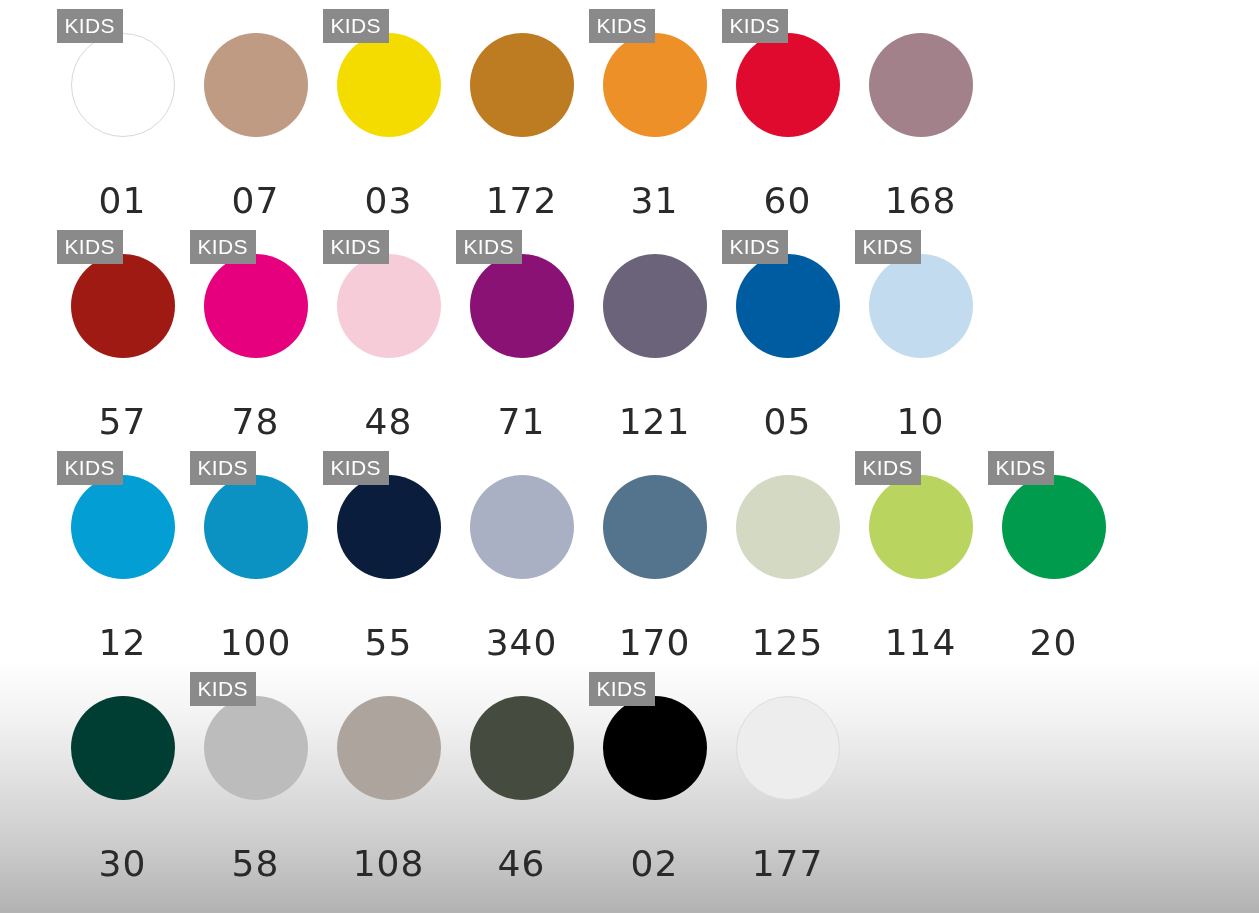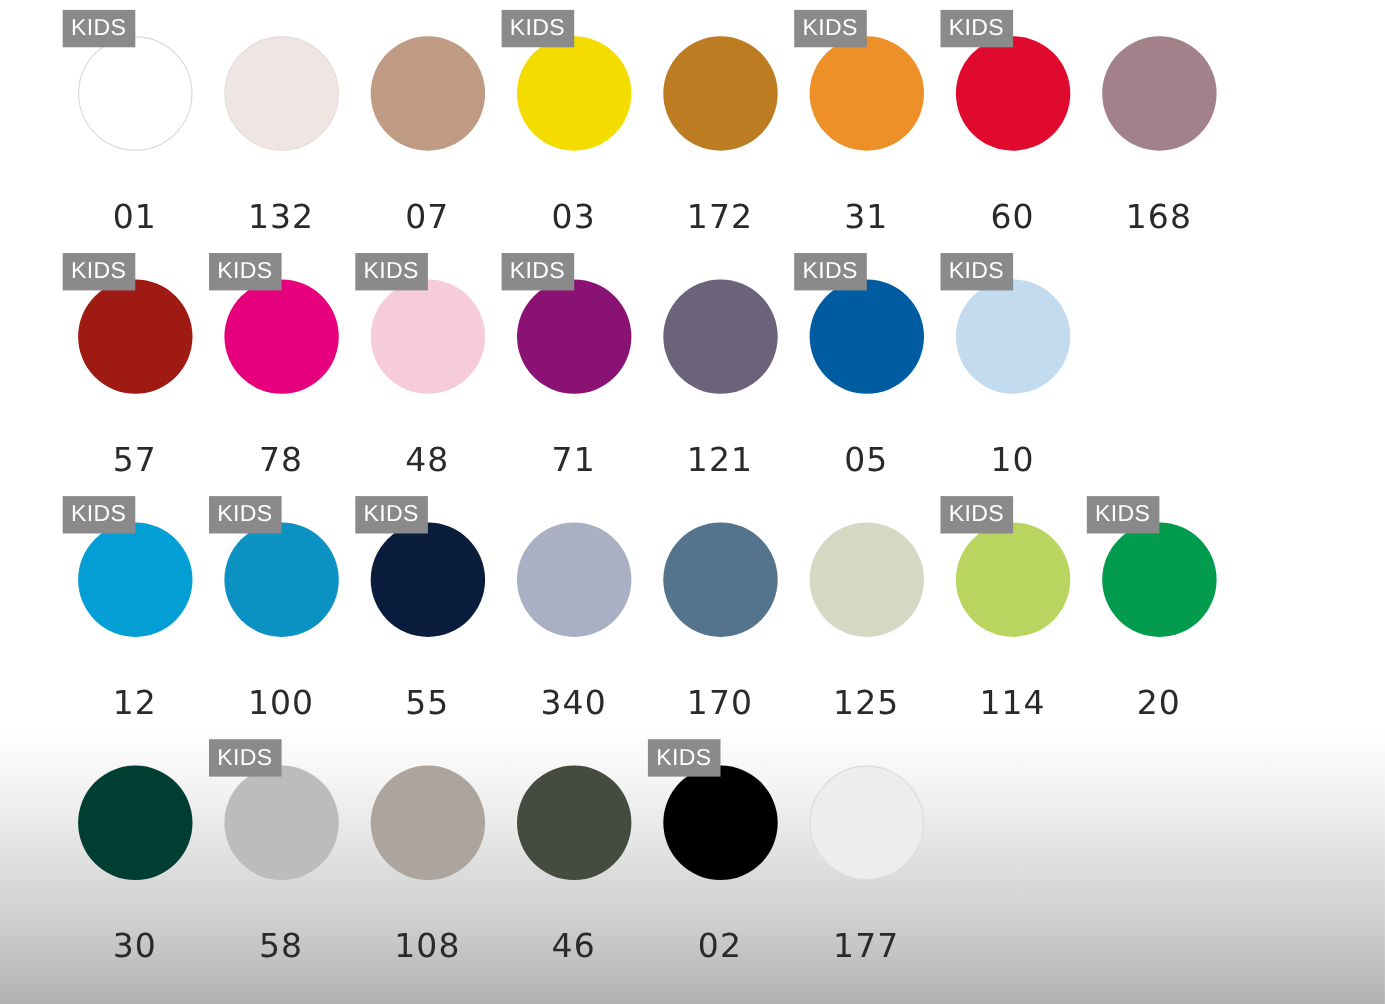--- a/index.html
+++ b/index.html
@@ -90,7 +90,7 @@
 
   .swatch-code {
     margin-top: 43px;
-    font-size: 30px;
+    font-size: 36px;
     color: #2a2a2a;
     letter-spacing: 1px;
     font-family: "DejaVu Sans", "Liberation Sans", sans-serif;

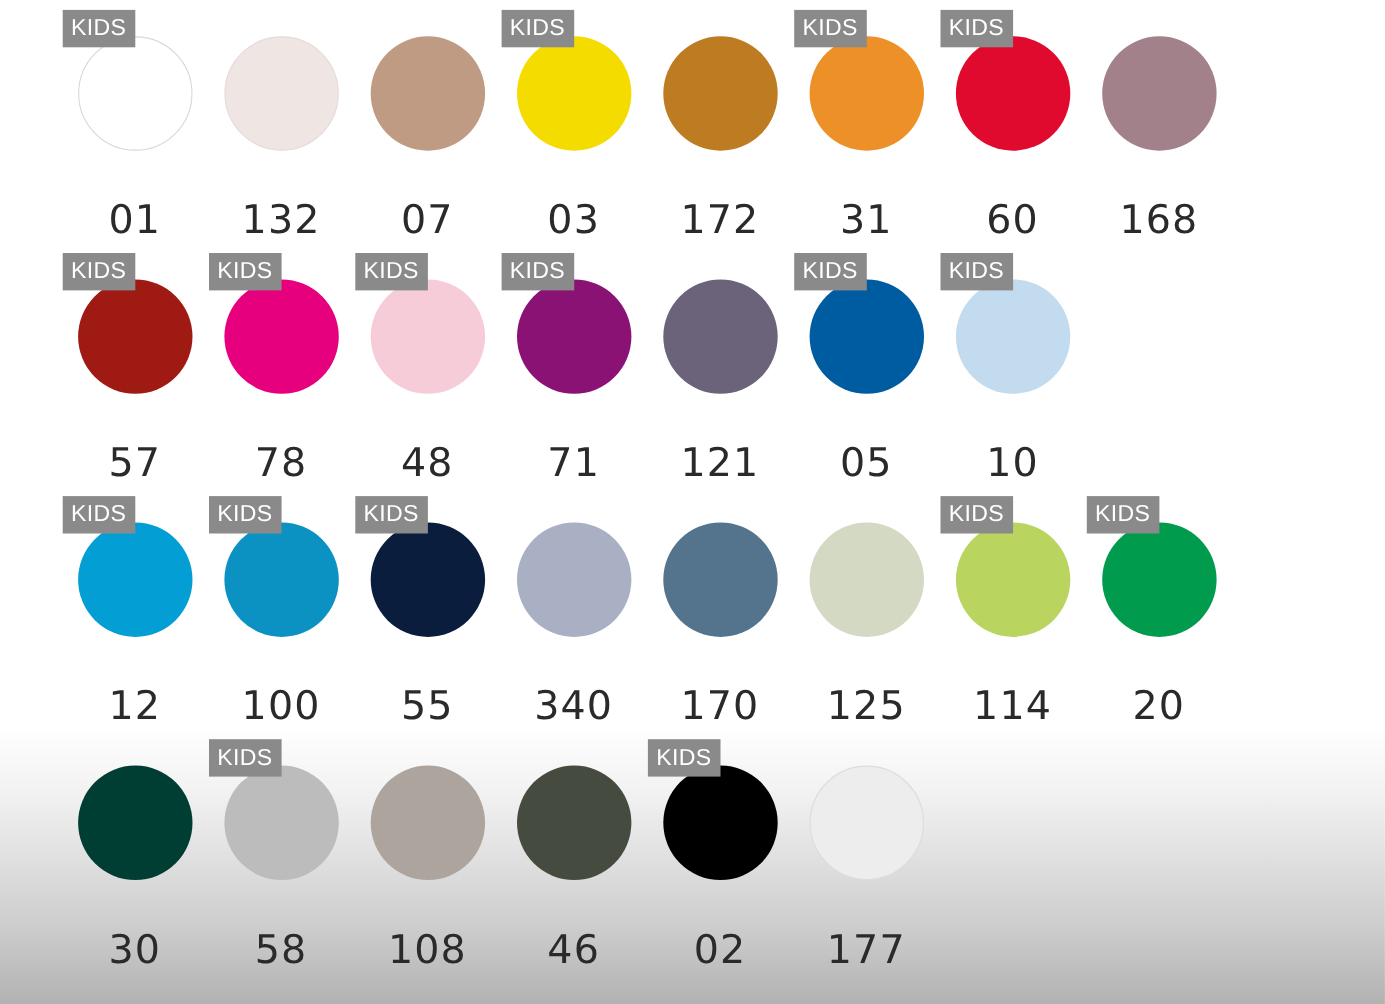--- a/index.html
+++ b/index.html
@@ -113,12 +113,6 @@
       </div>
       <div class="swatch-cell">
         <div class="disc-wrap">
-          <div class="disc" style="background: rgb(239, 229, 227); border: 1px solid rgb(228, 218, 216);"></div>
-        </div>
-        <div class="swatch-code">132</div>
-      </div>
-      <div class="swatch-cell">
-        <div class="disc-wrap">
           <div class="disc" style="background: rgb(190, 155, 130);"></div>
         </div>
         <div class="swatch-code">07</div>

